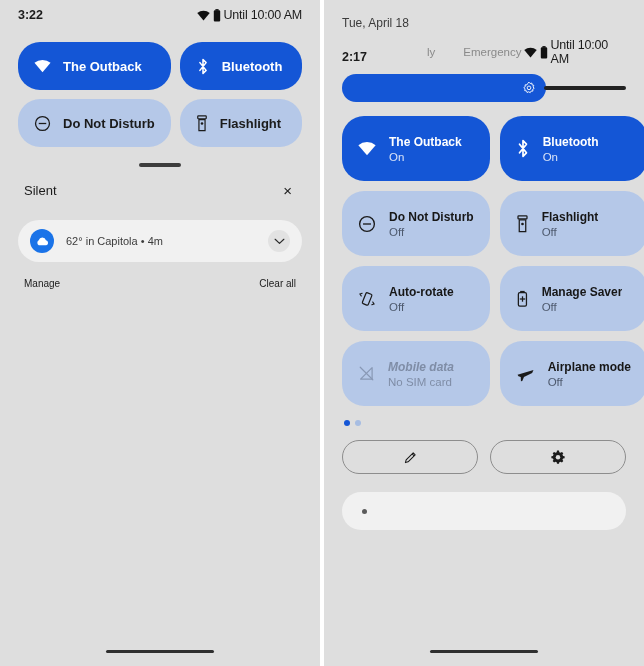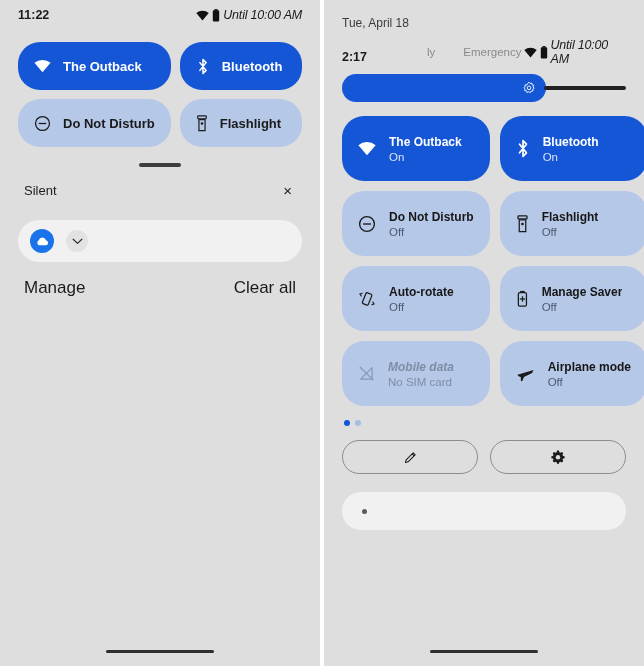--- a/index.html
+++ b/index.html
@@ -291,7 +291,7 @@
   <div class="panel panel-left">
 
     <div class="statusbar">
-      <span class="sb-clock">11:22</span>
+      <span class="sb-clock">3:22</span>
       <span class="sb-spacer"></span>
       <span class="sb-right">
         <span class="ic">

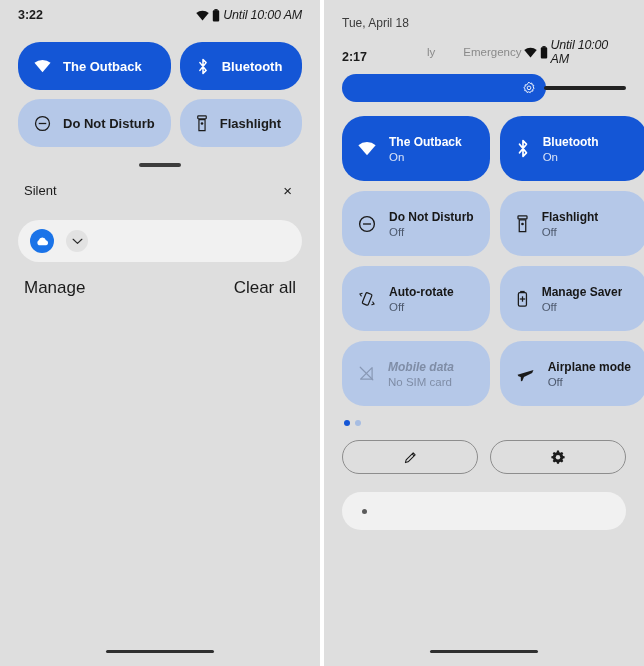--- a/index.html
+++ b/index.html
@@ -45,7 +45,7 @@
     font-weight: normal;
     font-size: 12.5px;
   }
-  .sb-until { letter-spacing: -0.2px; font-style: italic; }
+  .sb-until { letter-spacing: -0.2px; }
 
   .ic { display: inline-block; line-height: 0; }
 

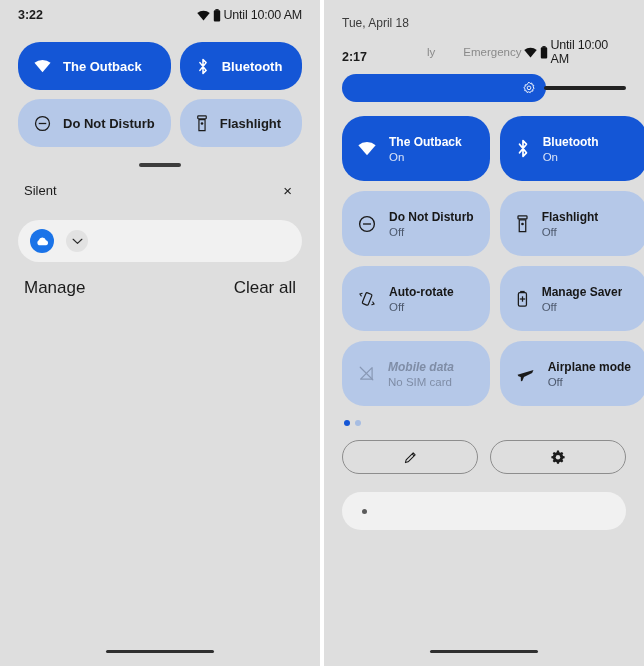--- a/index.html
+++ b/index.html
@@ -369,6 +369,7 @@
             <path d="M5 12 A4 4 0 0 1 5 5.2 A5 5 0 0 1 14.6 5.4 A3.4 3.4 0 0 1 15 12 Z" fill="#fff"></path>
           </svg>
         </span>
+        <span class="notif-text">62° in Capitola • 4m</span>
         <span class="notif-expand">
           <svg width="11" height="7" viewBox="0 0 14 9">
               <path d="M1.4 1.6 L7 7 L12.6 1.6" fill="none" stroke="#2b2b2b" stroke-width="1.5" stroke-linecap="round" stroke-linejoin="round"></path>

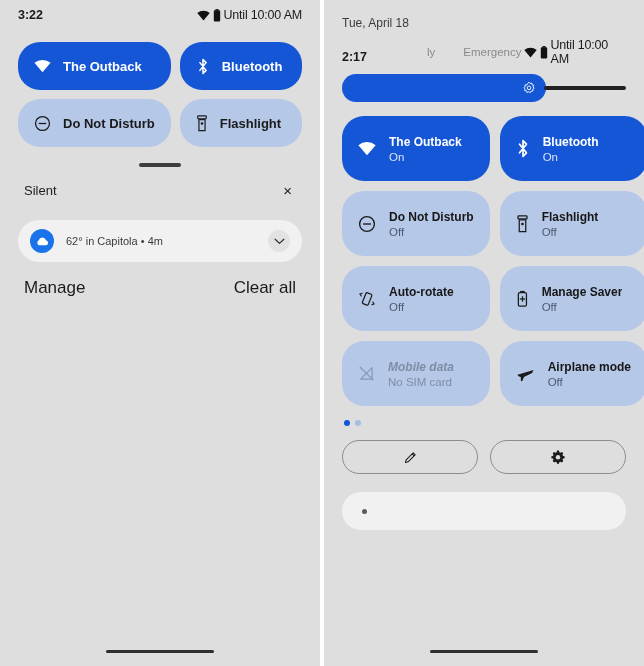--- a/index.html
+++ b/index.html
@@ -137,7 +137,7 @@
     padding: 16px 6px 0 6px;
   }
   .notif-action {
-    font-size: 17px;
+    font-size: 10px;
     color: #1b1b1b;
     cursor: pointer;
   }

